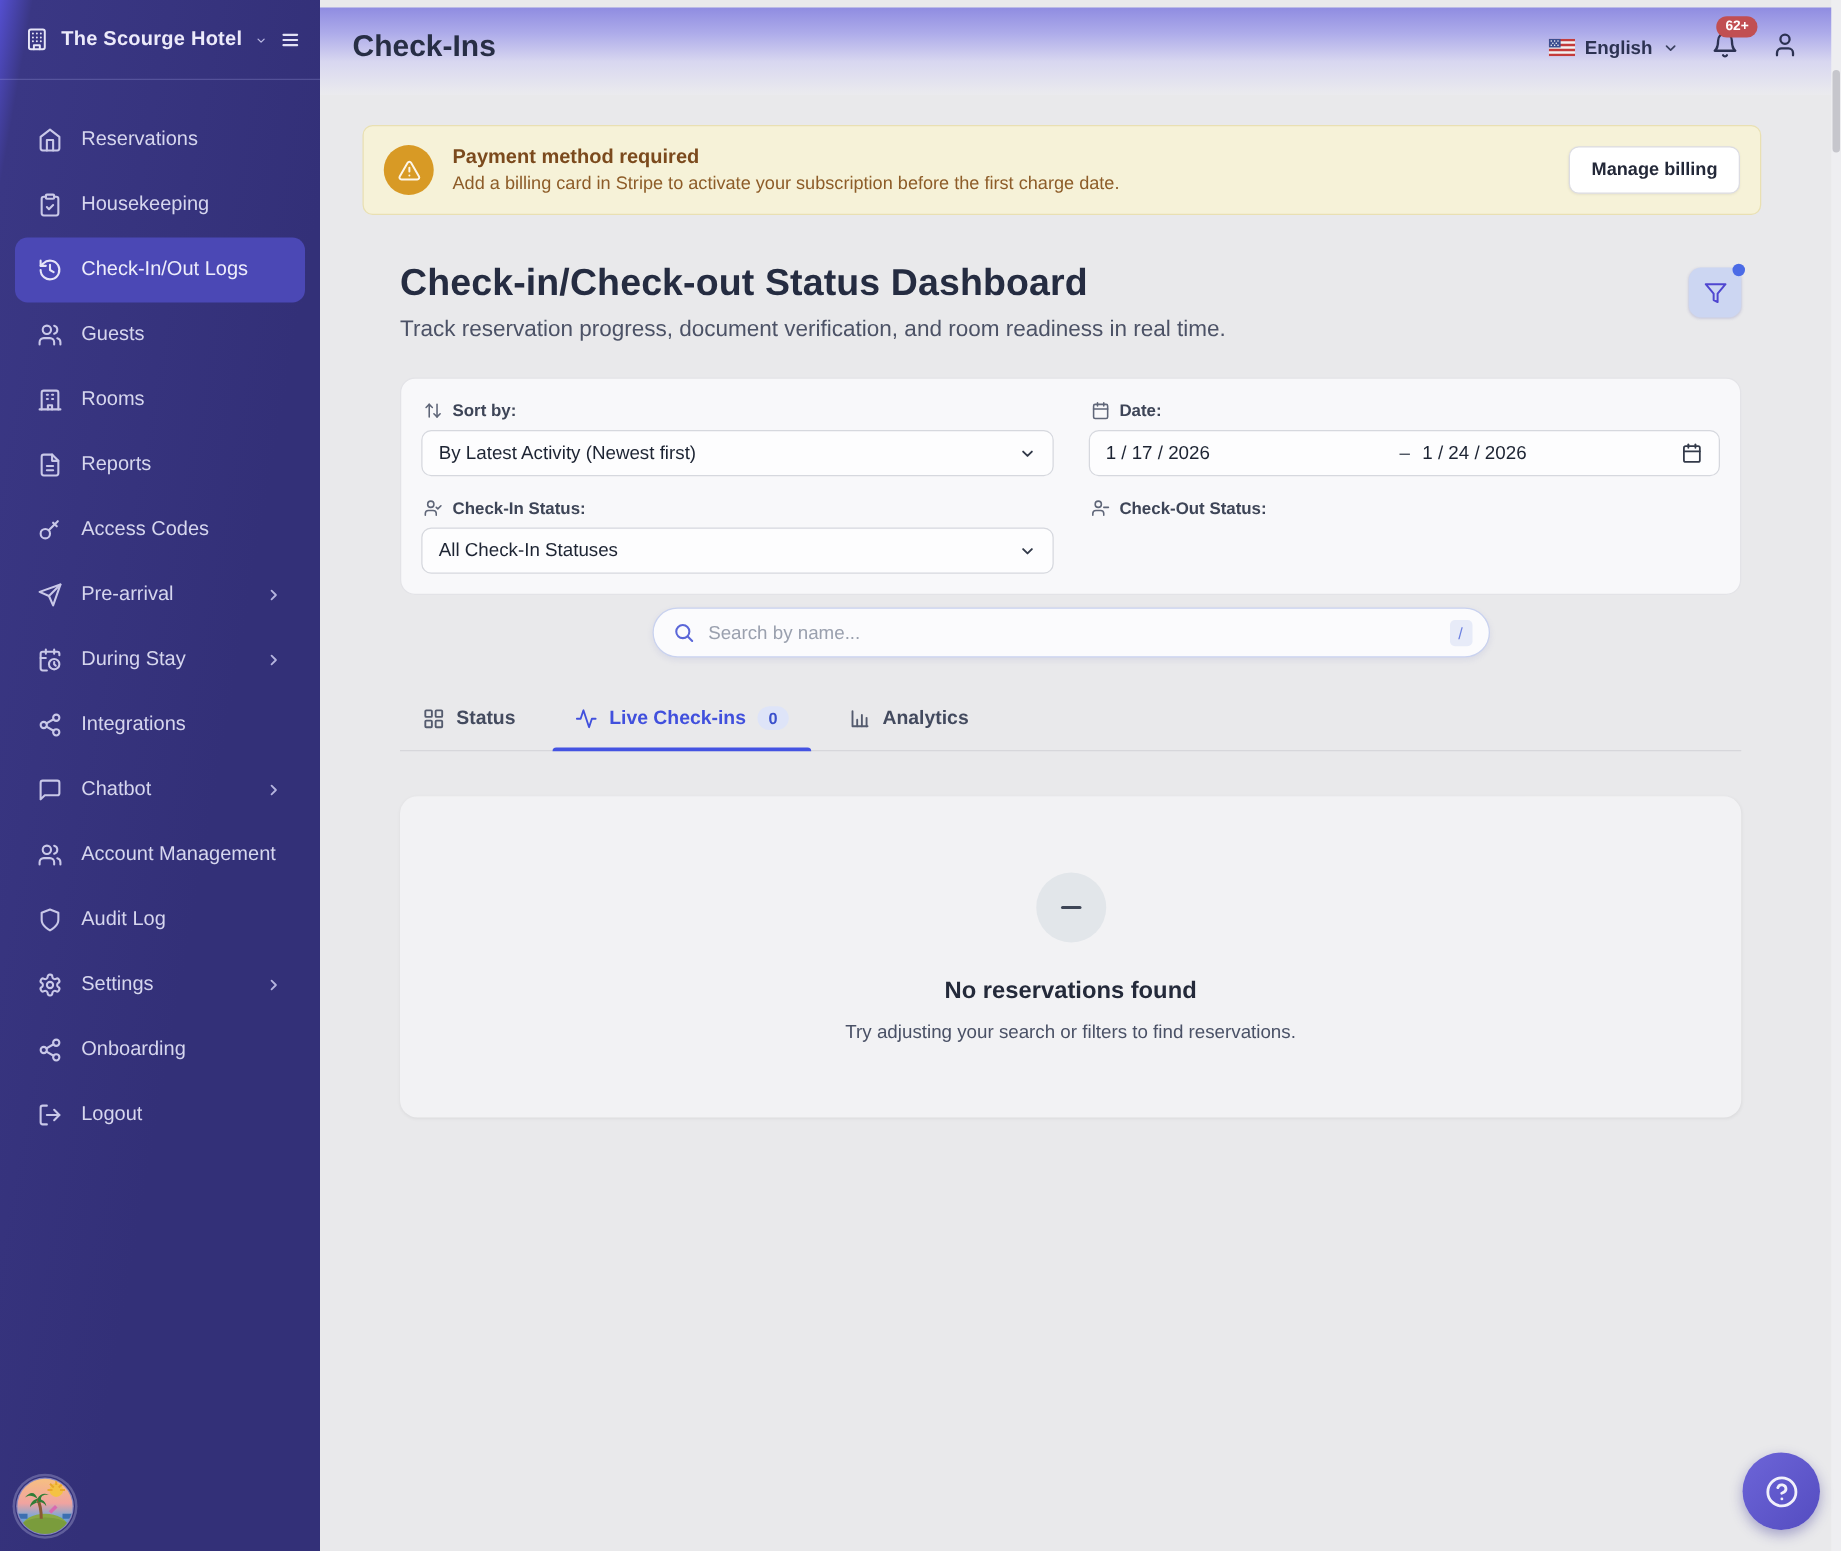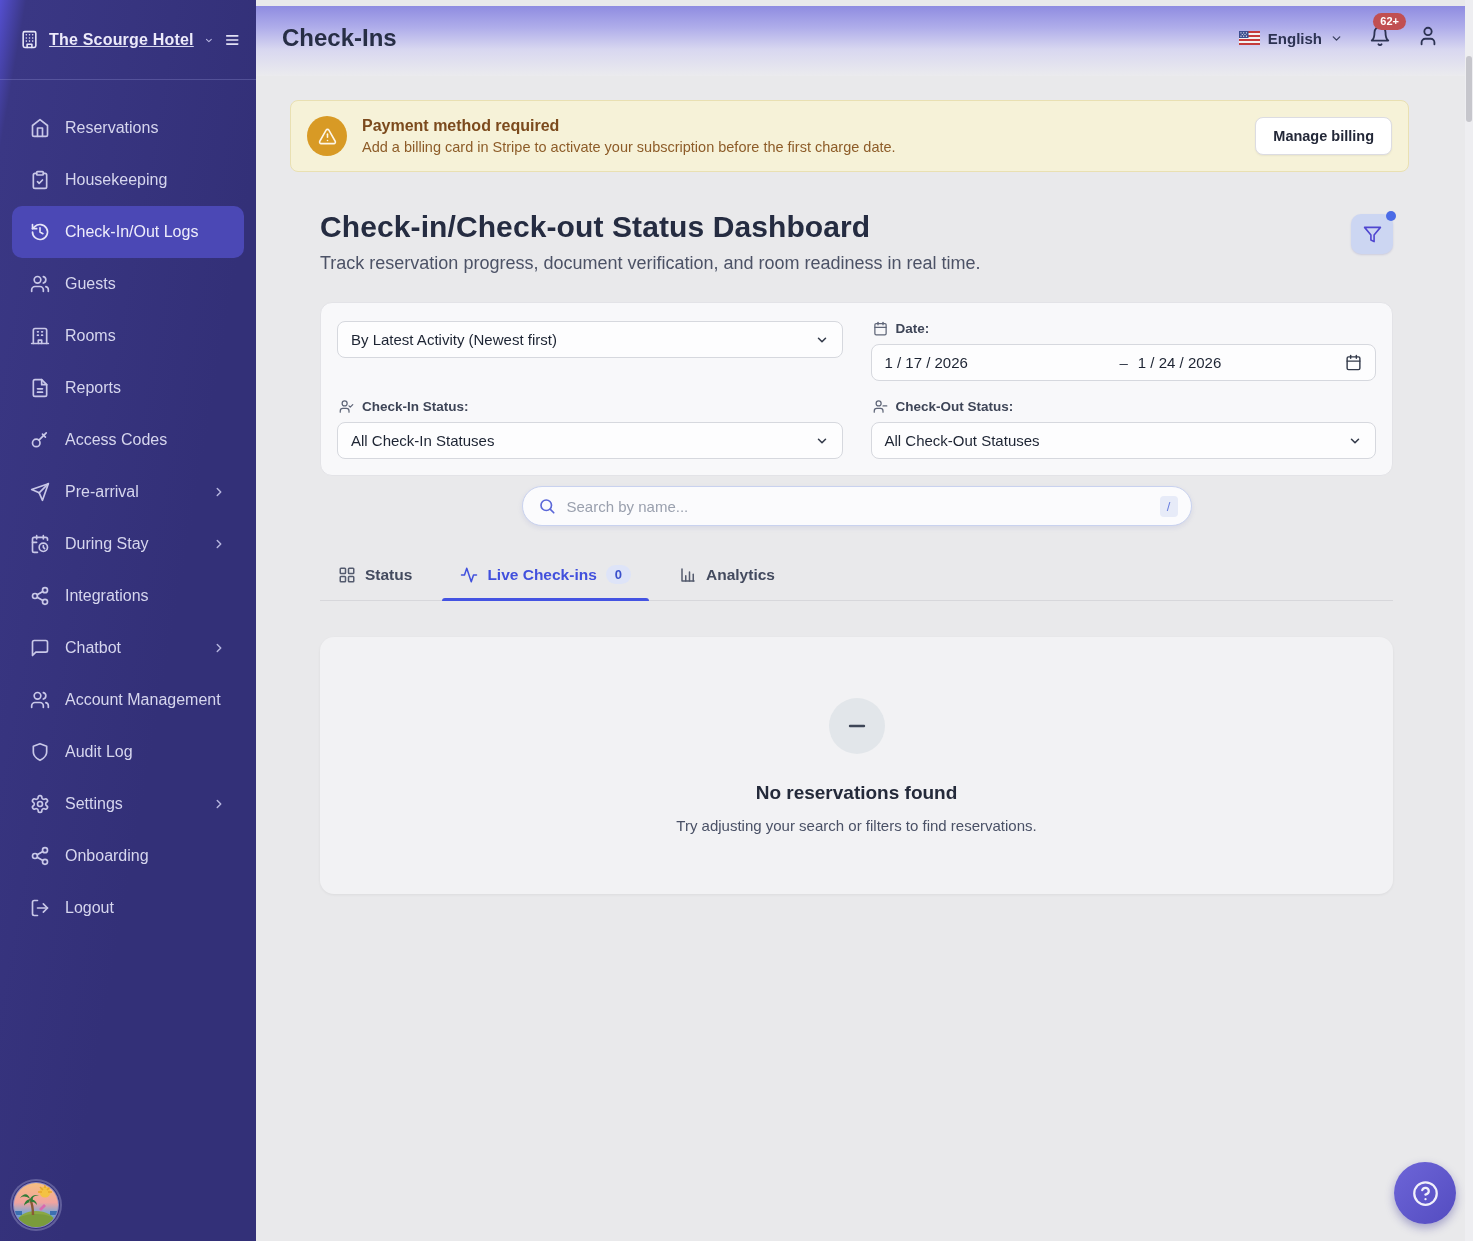--- a/index.html
+++ b/index.html
@@ -10,8 +10,8 @@
   .sidebar { position:absolute; left:0; top:0; width:256px; height:1241px;
     background:linear-gradient(100deg,#544fd0 0%,#3a3784 26px,#333078 60%,#333078 100%);
     color:#d8d8ef; z-index:5; }
-  .side-header { height:80px; display:flex; align-items:center; gap:10px; padding:0 16px 0 20px;
-    border-bottom:1px solid rgba(160,160,225,.28); cursor:pointer;text-decoration:underline; }
+  .side-header { height:64px; display:flex; align-items:center; gap:10px; padding:0 16px 0 20px;
+    border-bottom:1px solid rgba(160,160,225,.28); cursor:pointer; }
   .side-header .bldg { width:19px; height:19px; color:#e6e5f7; flex:0 0 auto; }
   .hotel-name { font-size:16px; font-weight:700; color:#eceafa; letter-spacing:.2px; white-space:nowrap; }
   .side-header .chev { width:13px; height:13px; color:#b9b8e2; margin-top:2px; }

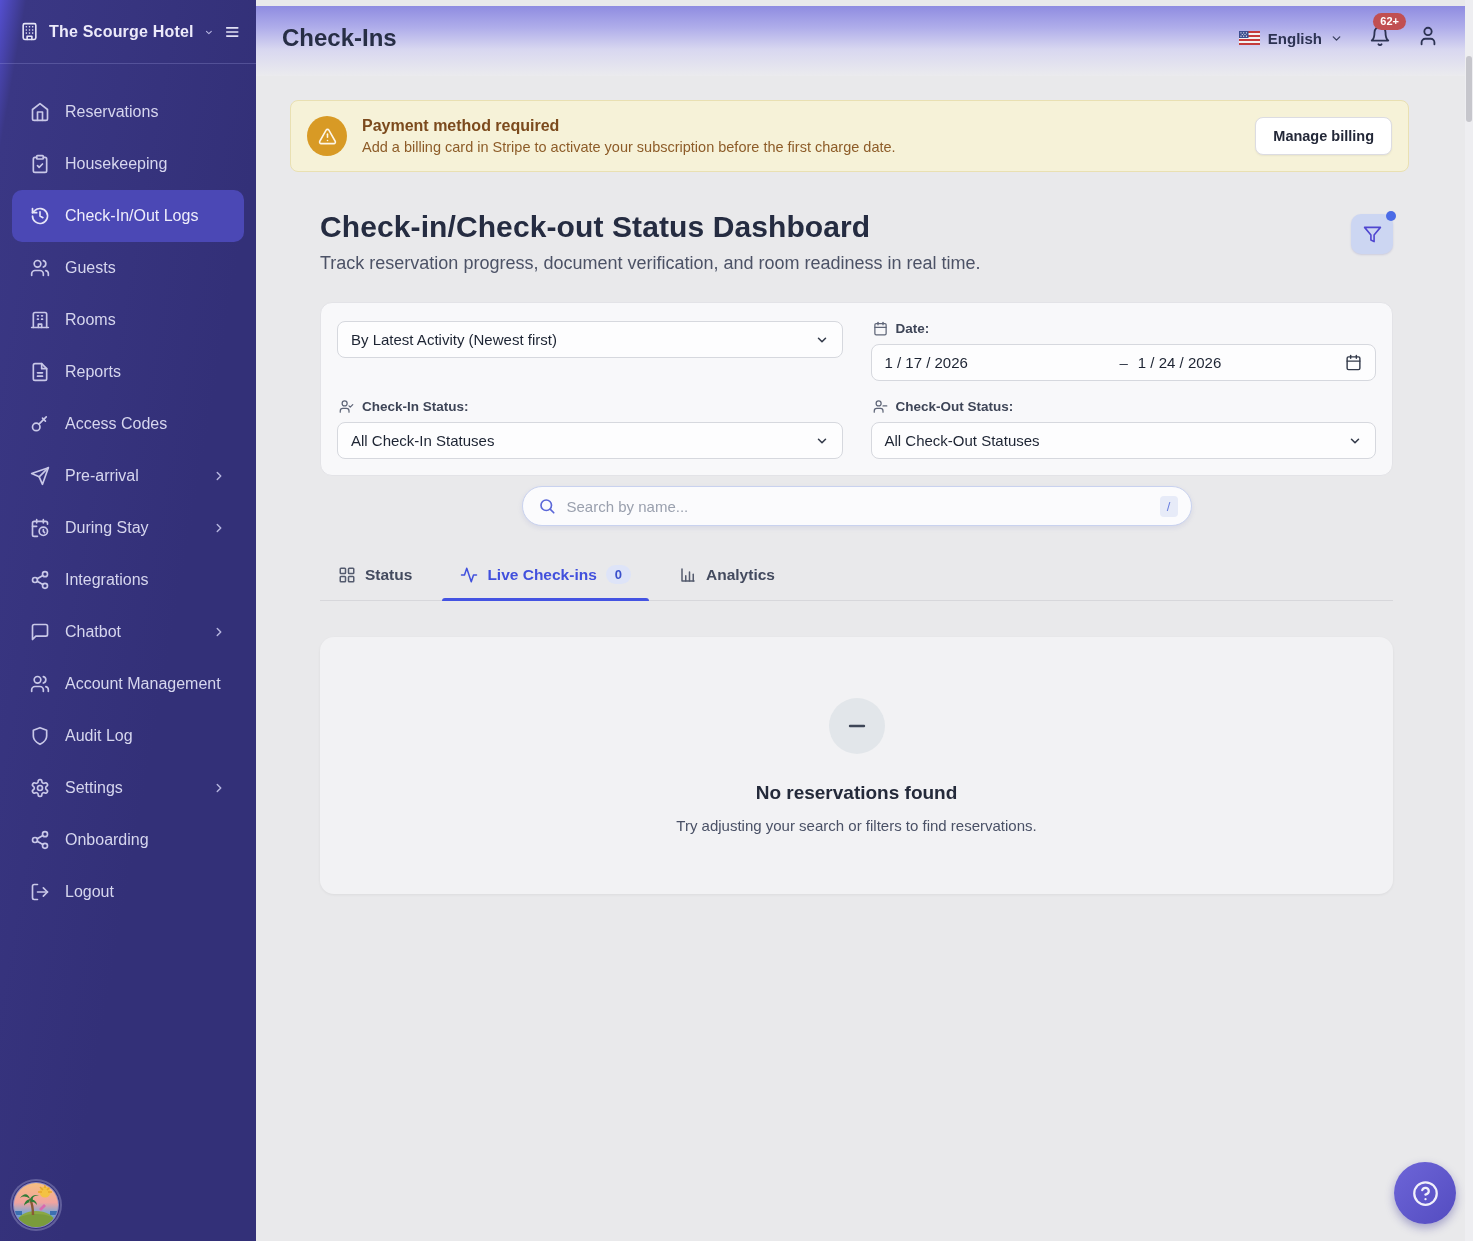--- a/index.html
+++ b/index.html
@@ -395,6 +395,15 @@
 
     <div class="filter-card">
       <div>
+        <div class="field-label">
+          <svg viewBox="0 0 24 24" fill="none" stroke="currentColor" stroke-width="2" stroke-linecap="round" stroke-linejoin="round">
+              <path d="m21 16-4 4-4-4"></path>
+              <path d="M17 20V4"></path>
+              <path d="m3 8 4-4 4 4"></path>
+              <path d="M7 4v16"></path>
+            </svg>
+          <span>Sort by:</span>
+        </div>
         <div class="control">
           <span>By Latest Activity (Newest first)</span>
           <svg class="chev" viewBox="0 0 24 24" fill="none" stroke="currentColor" stroke-width="2.6" stroke-linecap="round" stroke-linejoin="round">

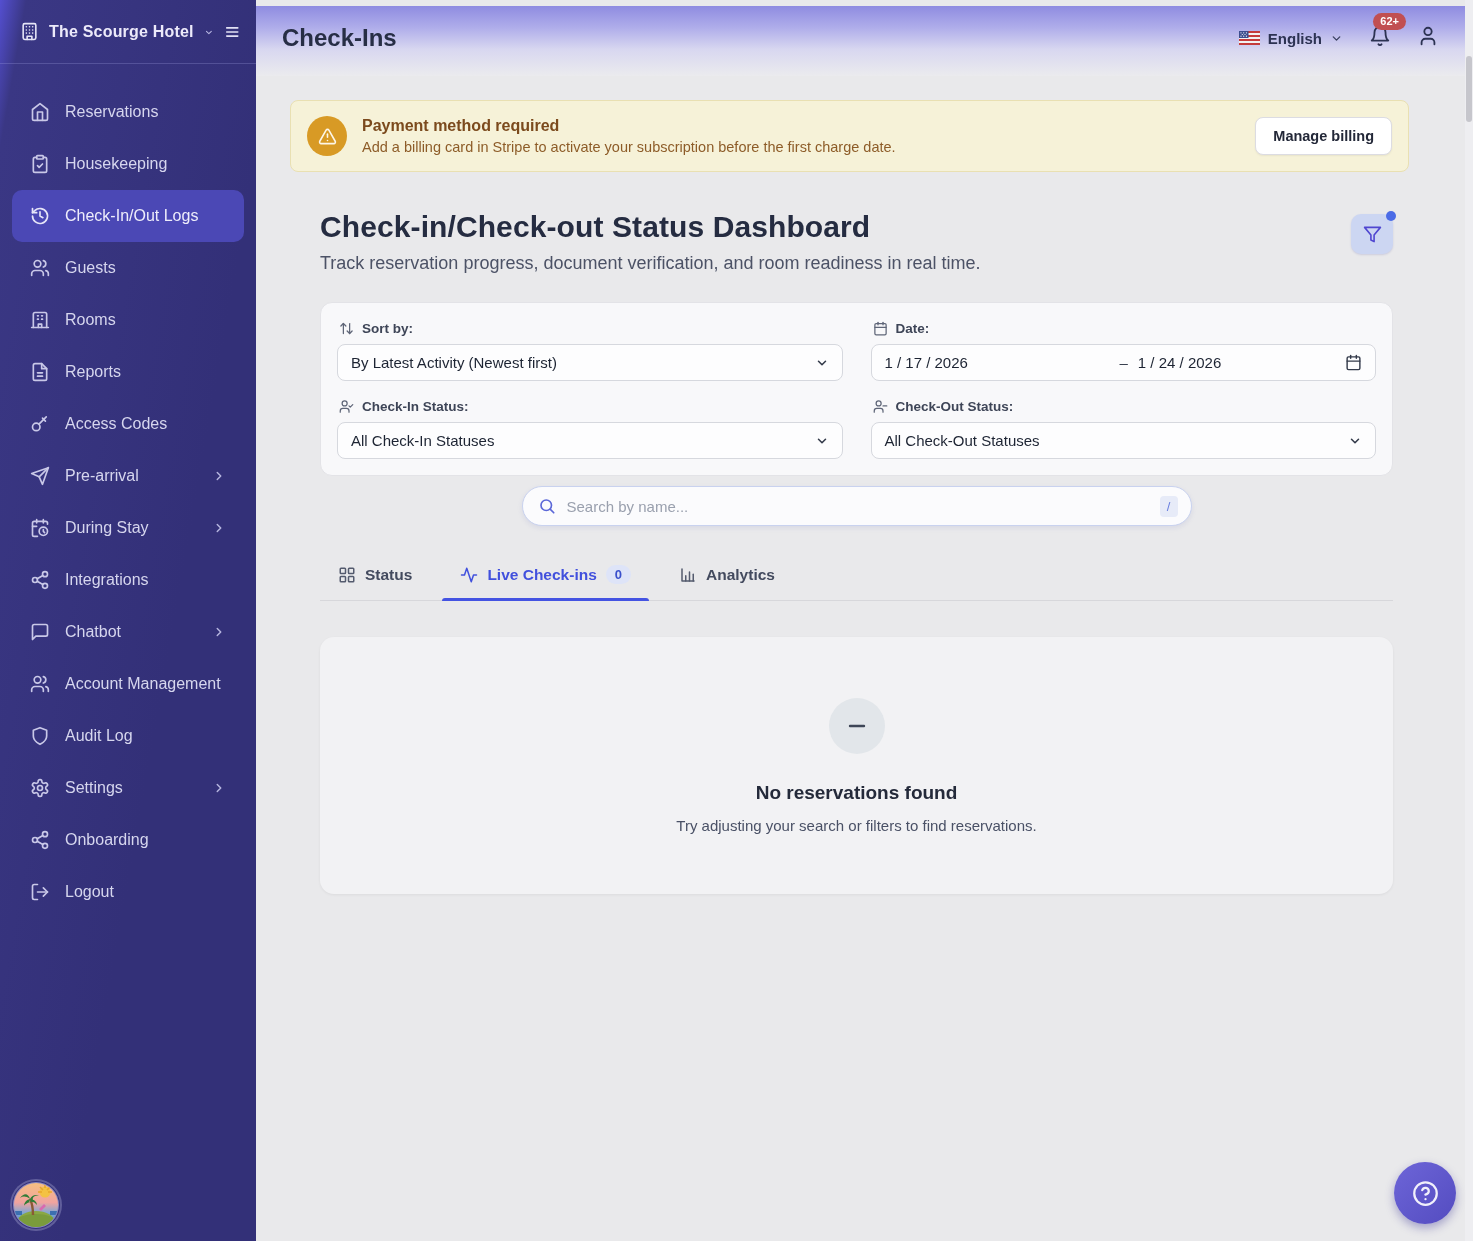--- a/index.html
+++ b/index.html
@@ -461,12 +461,6 @@
             </svg>
           <span>Check-Out Status:</span>
         </div>
-        <div class="control">
-          <span>All Check-Out Statuses</span>
-          <svg class="chev" viewBox="0 0 24 24" fill="none" stroke="currentColor" stroke-width="2.6" stroke-linecap="round" stroke-linejoin="round">
-              <polyline points="6 9 12 15 18 9"></polyline>
-            </svg>
-        </div>
       </div>
     </div>
 

